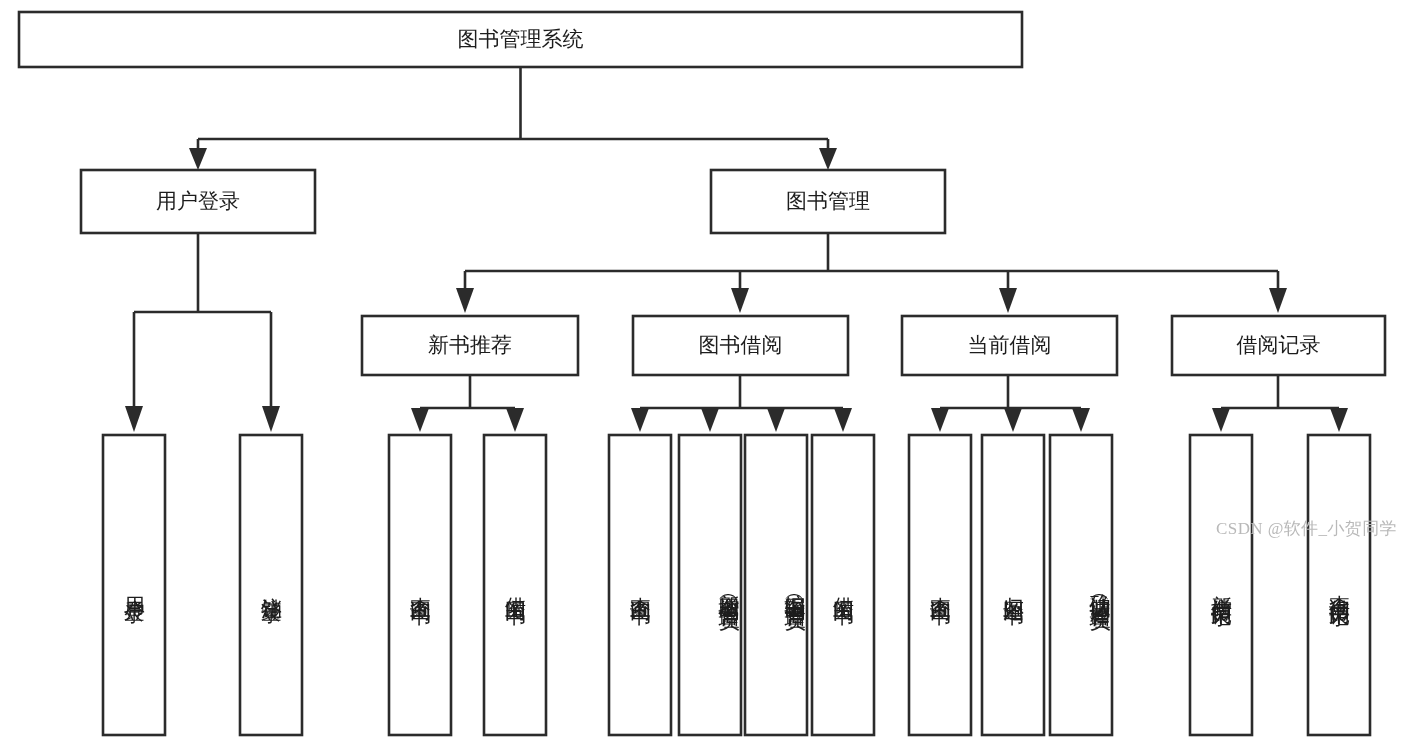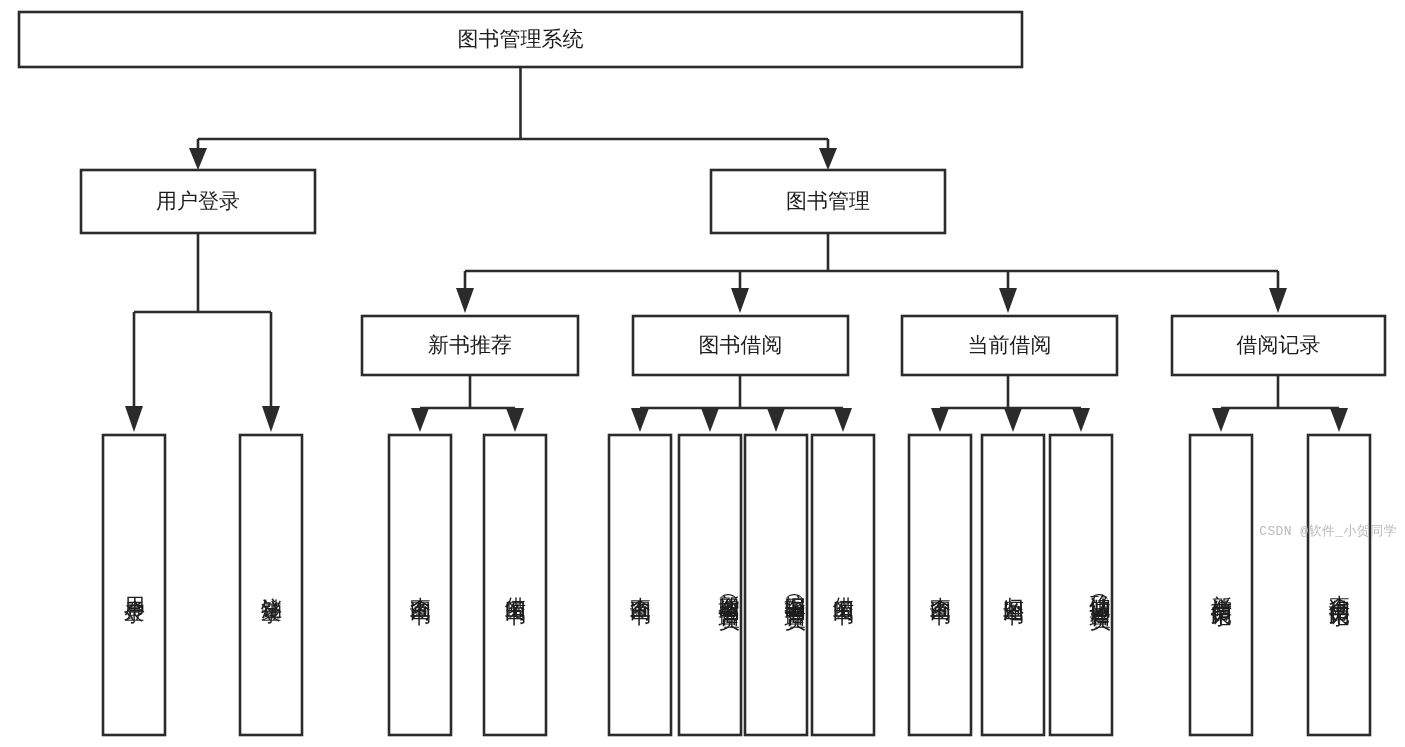--- a/index.html
+++ b/index.html
@@ -70,8 +70,8 @@
     position: absolute;
     right: 8px;
     bottom: 4px;
-    font-family: Liberation Mono, monospace;
-    font-size: 13px;
+    font-family: Liberation Serif, serif;
+    font-size: 17px;
     color: #b9b9b9;
     white-space: nowrap;
     letter-spacing: 0.4px;

